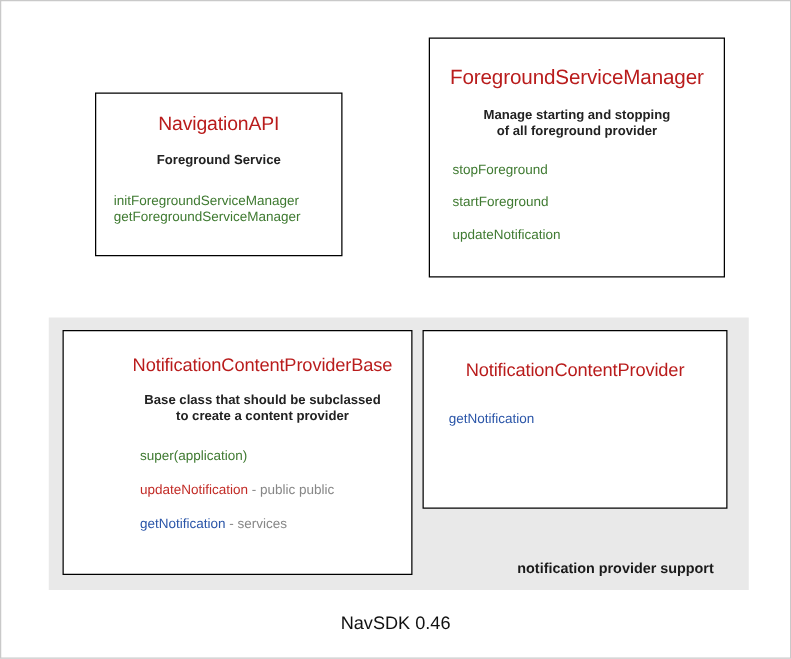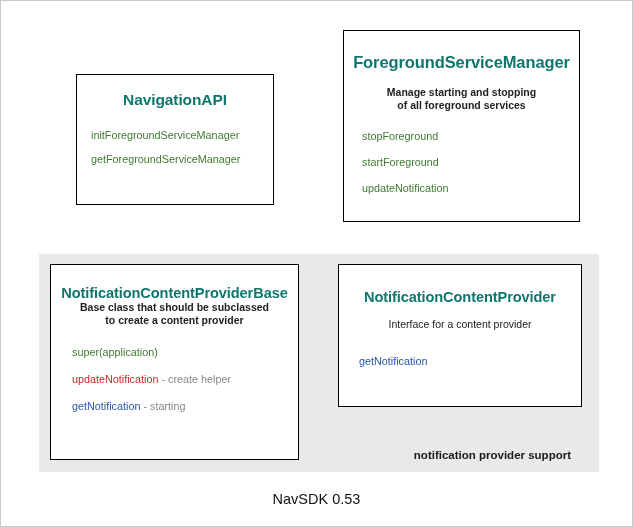--- a/index.html
+++ b/index.html
@@ -35,8 +35,8 @@
 
   .box-title {
     font-size: 15.5px;
-    font-weight: 700;
-    color: #0f766e;
+    font-weight: 400;
+    color: #b91c1c;
     letter-spacing: -0.1px;
     white-space: nowrap;
   }

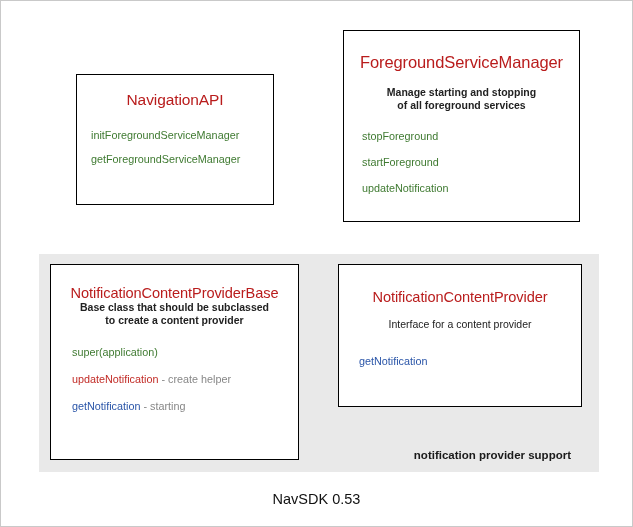--- a/index.html
+++ b/index.html
@@ -150,7 +150,7 @@
     <div class="box-title">ForegroundServiceManager</div>
     <div class="box-desc">
       <div>Manage starting and stopping</div>
-      <div>of all foreground services</div>
+      <div>of all foreground provider</div>
     </div>
     <div class="member-list">
       <div class="member">

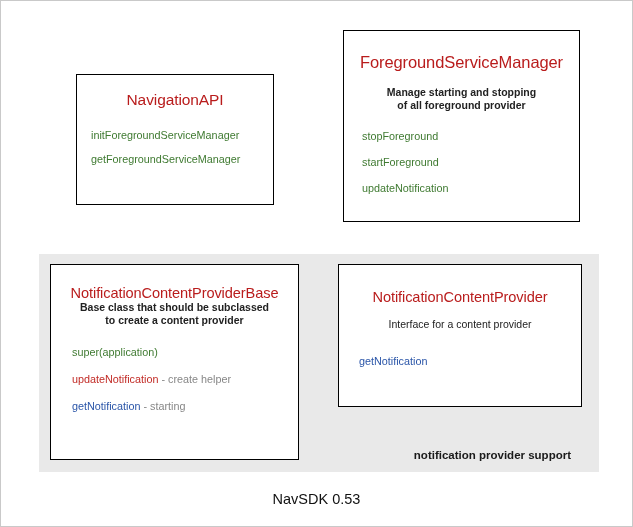--- a/index.html
+++ b/index.html
@@ -135,6 +135,7 @@
   <div class="class-box" id="box-navigation-api">
     <div class="box-title">NavigationAPI</div>
     <div class="box-desc">
+      <div>Foreground Service</div>
     </div>
     <div class="member-list">
       <div class="member">

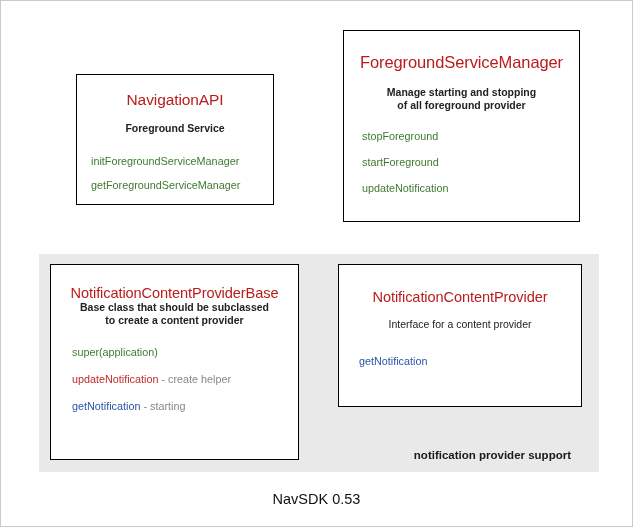--- a/index.html
+++ b/index.html
@@ -95,7 +95,7 @@
   #box-navigation-api .box-title  { margin-top: 16px; }
   #box-navigation-api .box-desc   { margin-top: 13px; }
   #box-navigation-api .member-list{ margin-top: 20px; padding-left: 14px; }
-  #box-navigation-api .member + .member { margin-top: 11px; }
+  #box-navigation-api .member + .member { }
 
   #box-foreground-service-manager {
     left: 342px; top: 29px;  width: 237px;  height: 192px;

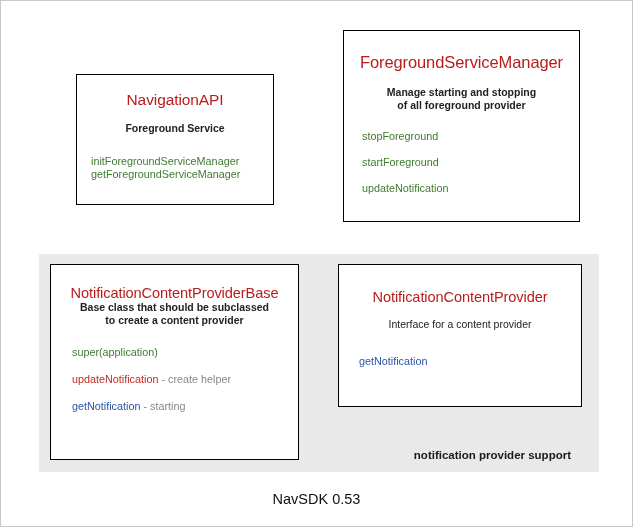--- a/index.html
+++ b/index.html
@@ -111,7 +111,7 @@
   #group-label { right: 28px; bottom: 11px; }
 
   #box-notification-content-provider-base {
-    left: 49px;  top: 263px; width: 249px;  height: 196px;
+    left: 49px;  top: 263px; width: 280px;  height: 196px; padding-left: 40px;
   }
   #box-notification-content-provider-base .box-title   { margin-top: 20px; font-size: 14.6px; }
   #box-notification-content-provider-base .box-desc    { }

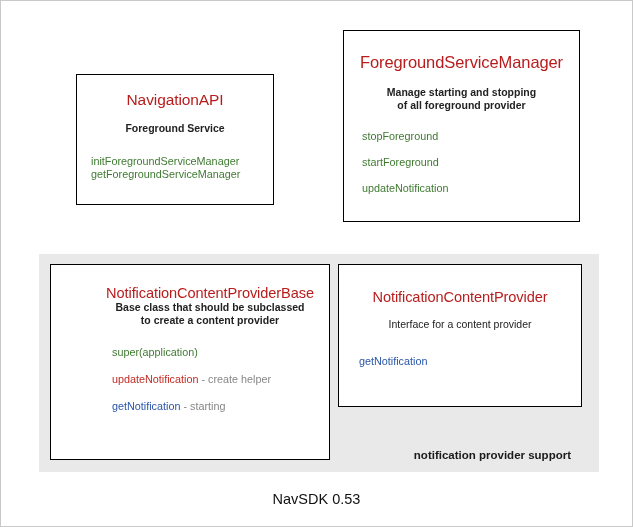--- a/index.html
+++ b/index.html
@@ -114,7 +114,7 @@
     left: 49px;  top: 263px; width: 280px;  height: 196px; padding-left: 40px;
   }
   #box-notification-content-provider-base .box-title   { margin-top: 20px; font-size: 14.6px; }
-  #box-notification-content-provider-base .box-desc    { }
+  #box-notification-content-provider-base .box-desc    { margin-top: 13px; }
   #box-notification-content-provider-base .member-list { margin-top: 19px; padding-left: 21px; }
   #box-notification-content-provider-base .member + .member { margin-top: 14px; }
 

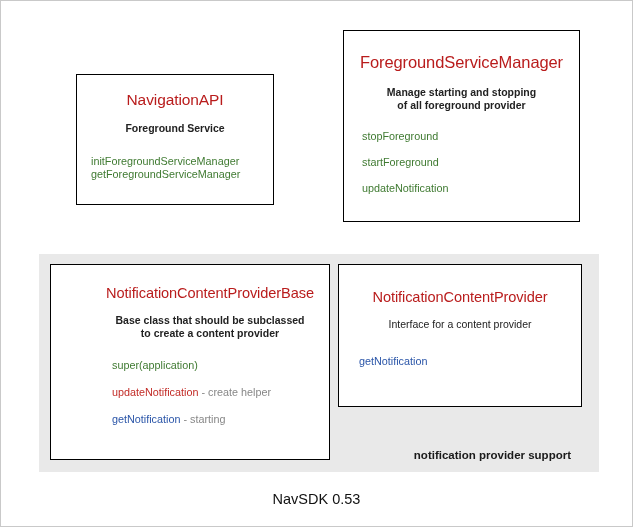--- a/index.html
+++ b/index.html
@@ -191,9 +191,6 @@
 
   <div class="class-box" id="box-notification-content-provider">
     <div class="box-title">NotificationContentProvider</div>
-    <div class="box-desc">
-      <div>Interface for a content provider</div>
-    </div>
     <div class="member-list">
       <div class="member">
         <span class="m-blue">getNotification</span><span class="m-note"></span>

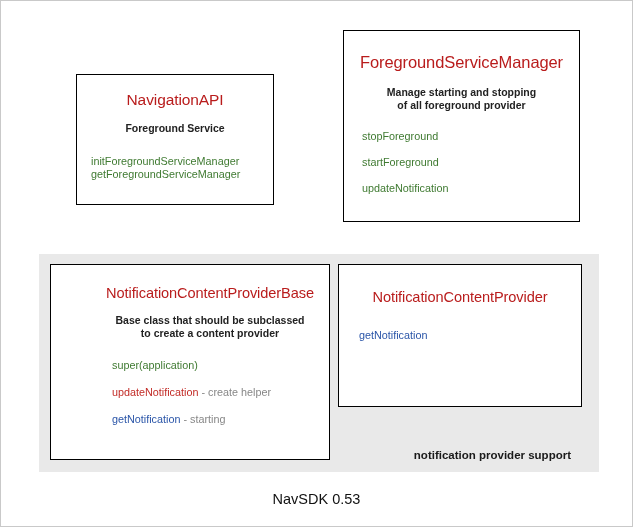--- a/index.html
+++ b/index.html
@@ -181,7 +181,7 @@
         <span class="m-green">super(application)</span><span class="m-note"></span>
       </div>
       <div class="member">
-        <span class="m-red">updateNotification</span><span class="m-note"> - create helper</span>
+        <span class="m-red">updateNotification</span><span class="m-note"> - public public</span>
       </div>
       <div class="member">
         <span class="m-blue">getNotification</span><span class="m-note"> - starting</span>

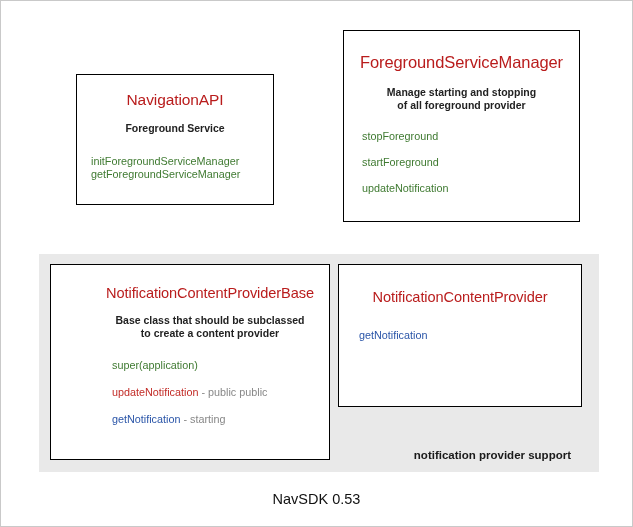--- a/index.html
+++ b/index.html
@@ -184,7 +184,7 @@
         <span class="m-red">updateNotification</span><span class="m-note"> - public public</span>
       </div>
       <div class="member">
-        <span class="m-blue">getNotification</span><span class="m-note"> - starting</span>
+        <span class="m-blue">getNotification</span><span class="m-note"> - services</span>
       </div>
     </div>
   </div>

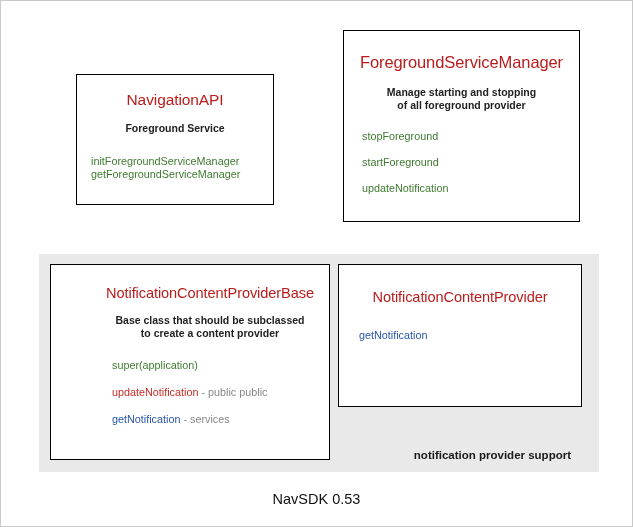--- a/index.html
+++ b/index.html
@@ -198,7 +198,7 @@
     </div>
   </div>
 
-  <div id="footer-caption">NavSDK 0.53</div>
+  <div id="footer-caption">NavSDK 0.46</div>
 
 </div>
 

